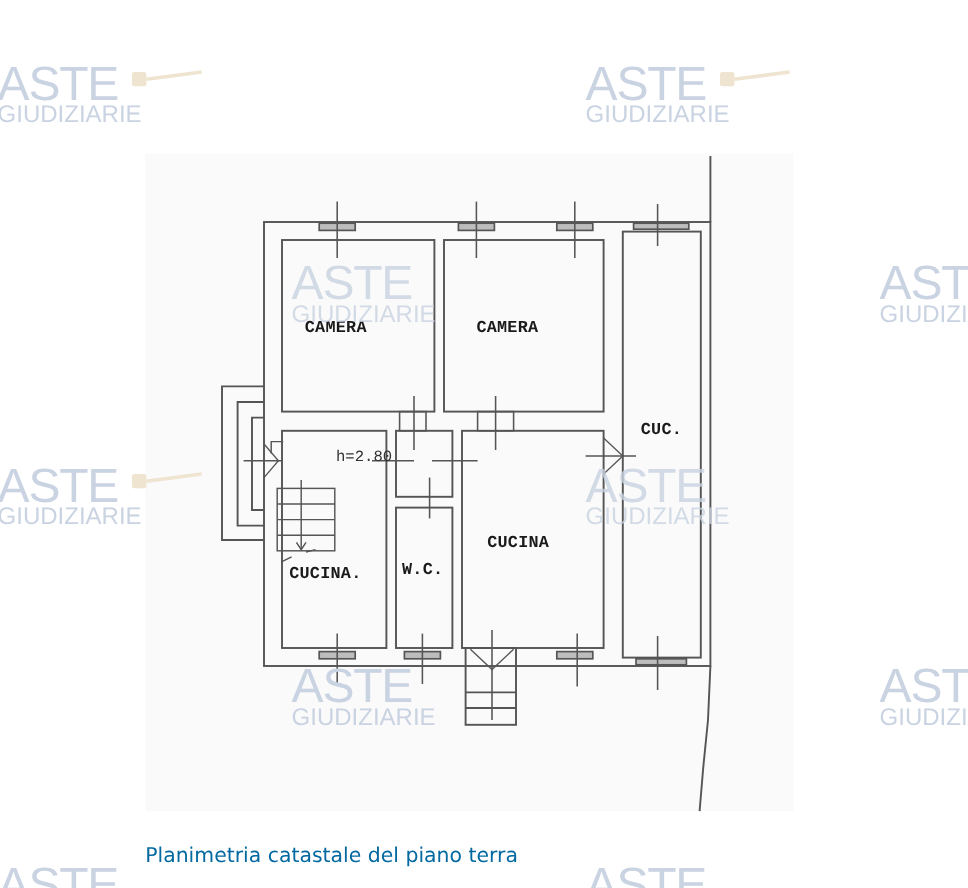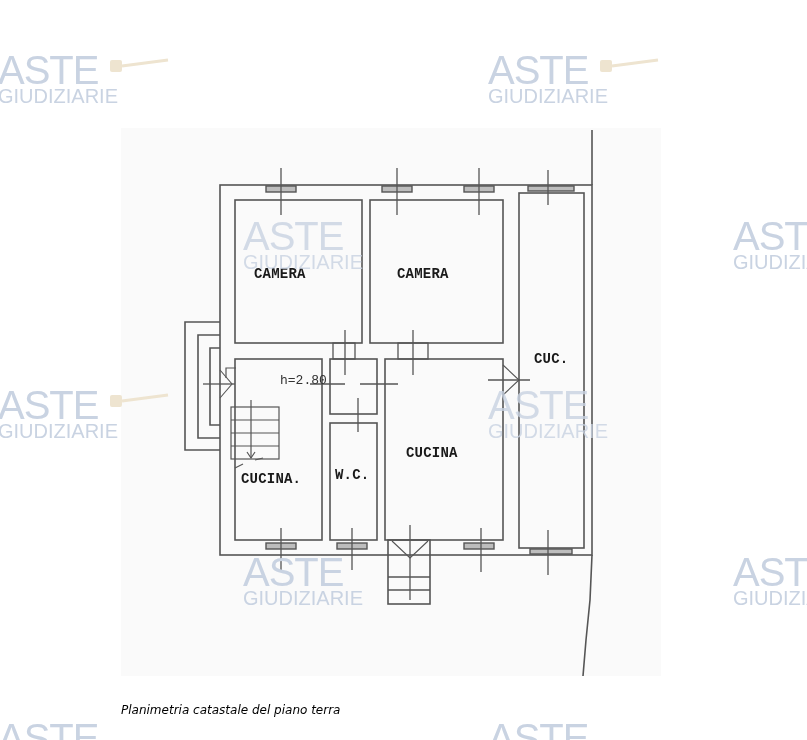--- a/index.html
+++ b/index.html
@@ -12,7 +12,7 @@
   .wm .a{font-size:40px;letter-spacing:-1px;display:block;}
   .wm .g{font-size:20px;display:block;margin-top:-4px;letter-spacing:0px;}
   .wm .hammer{position:absolute;left:112px;top:8px;width:60px;height:14px;}
-  .caption{position:absolute;left:121px;top:703px;font-family:"DejaVu Sans",sans-serif;font-size:12px;color:#000000;font-style:italic;}
+  .caption{position:absolute;left:121px;top:703px;font-family:"DejaVu Sans",sans-serif;font-size:17px;color:#0369a1;}
 </style>
 </head>
 <body>

